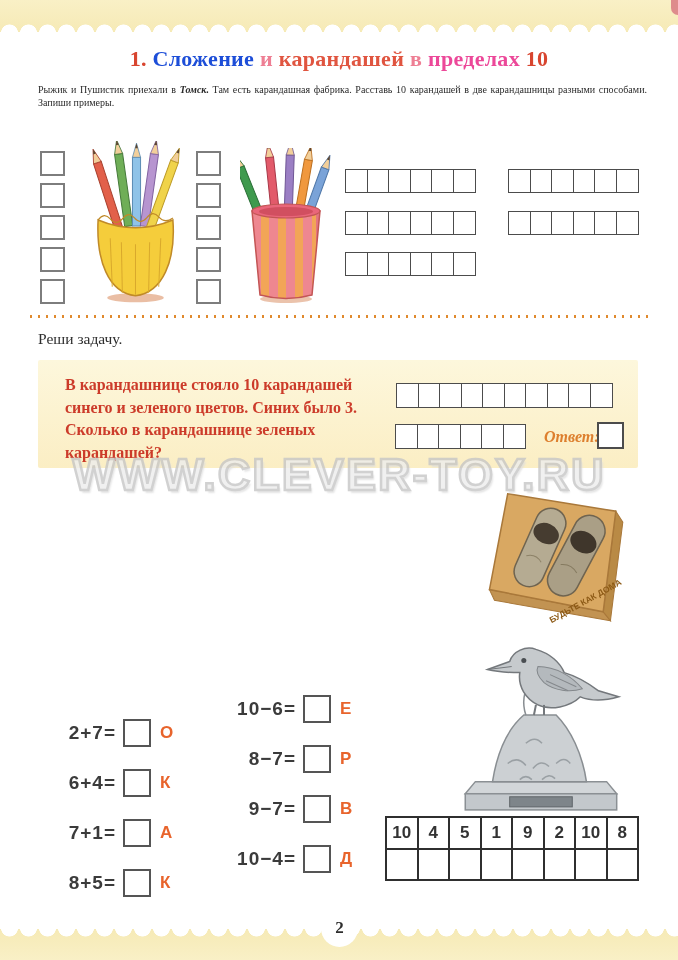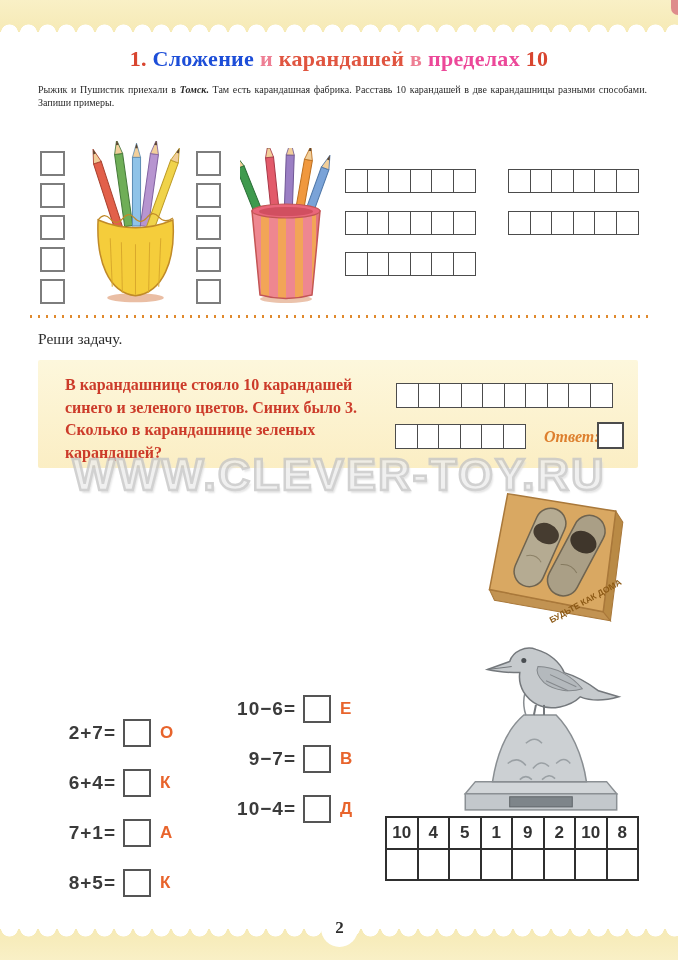--- a/index.html
+++ b/index.html
@@ -353,6 +353,11 @@
       <span class="eq-letter">Е</span>
     </div>
     <div class="eq-row">
+      <span class="eq-expr">8−7=</span>
+      <div class="eq-box"></div>
+      <span class="eq-letter">Р</span>
+    </div>
+    <div class="eq-row">
       <span class="eq-expr">9−7=</span>
       <div class="eq-box"></div>
       <span class="eq-letter">В</span>

